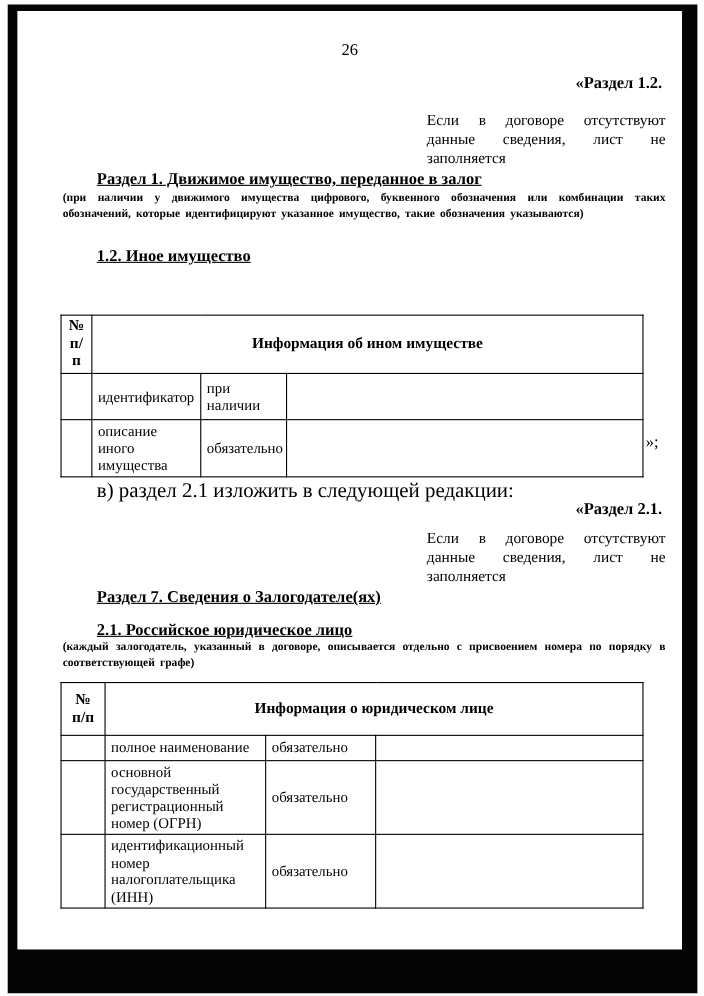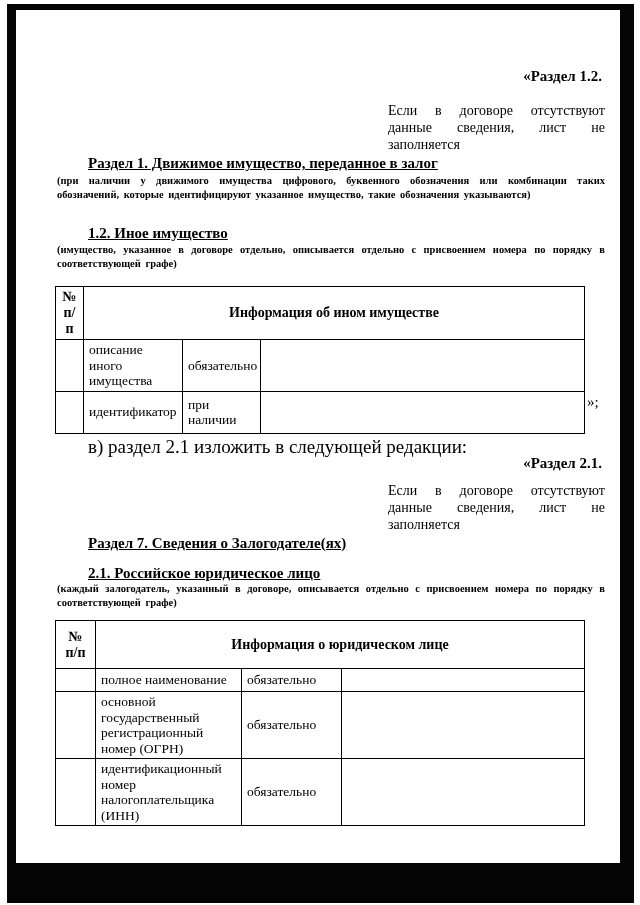--- a/index.html
+++ b/index.html
@@ -69,6 +69,7 @@
   <div class="frame">
     <div class="content">
 
+      <div class="abs page-number">26</div>
 
       <div class="abs section-ref ref1">«Раздел 1.2.</div>
 

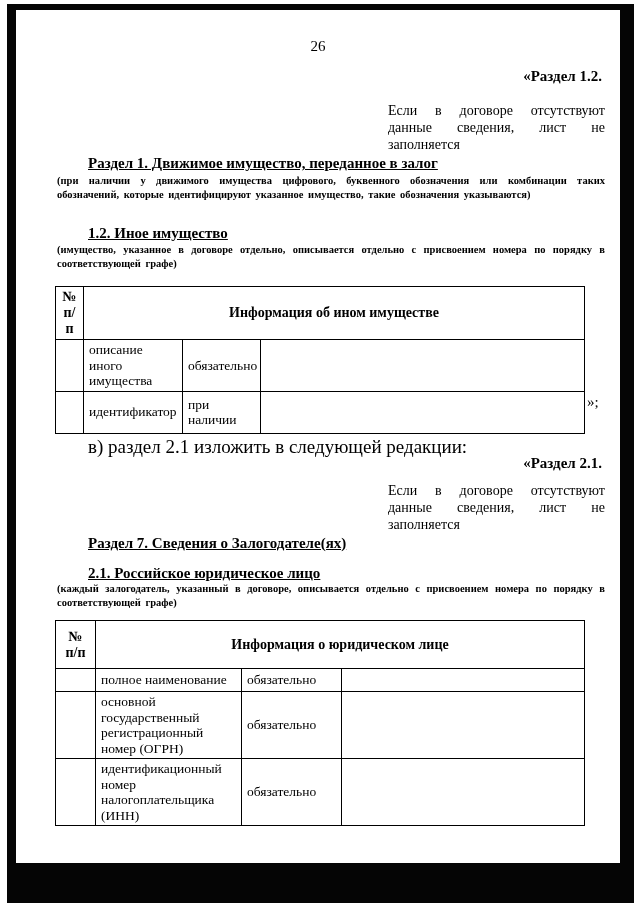--- a/index.html
+++ b/index.html
@@ -79,7 +79,6 @@
       <div class="abs small-note snote1">(при наличии у движимого имущества цифрового, буквенного обозначения или комбинации таких обозначений, которые идентифицируют указанное имущество, такие обозначения указываются)</div>
 
       <div class="abs h-bold sub1">1.2. Иное имущество</div>
-      <div class="abs small-note snote2">(имущество, указанное в договоре отдельно, описывается отдельно с присвоением номера по порядку в соответствующей графе)</div>
 
       <table class="abs table1">
         <colgroup>

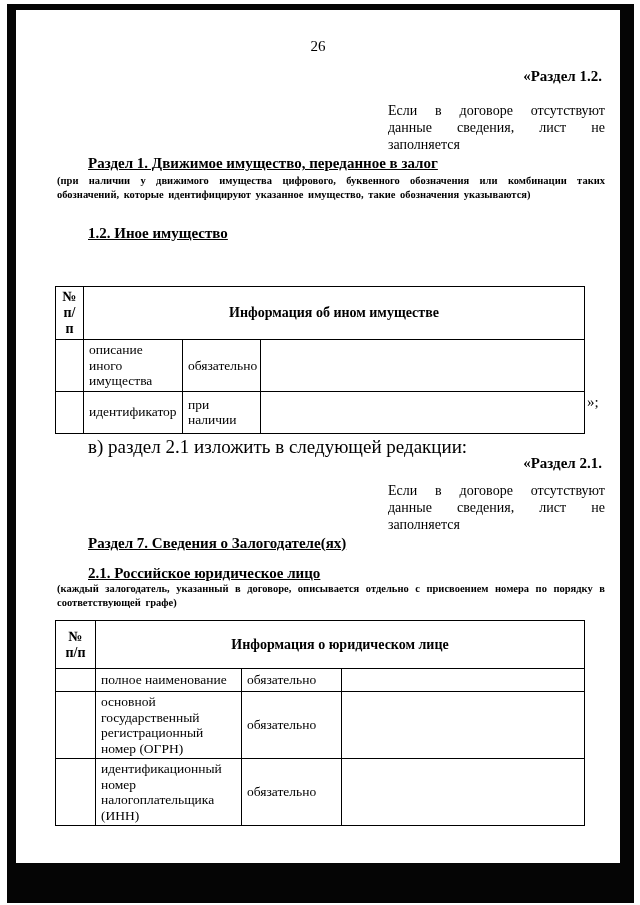--- a/index.html
+++ b/index.html
@@ -95,12 +95,6 @@
             </th>
             <th class="t-head" colspan="3">Информация об ином имуществе</th>
           </tr>
-          <tr style="height:43px">
-            <td class="num-col"></td>
-            <td>описание иного имущества</td>
-            <td>обязательно</td>
-            <td></td>
-          </tr>
           <tr style="height:42px">
             <td class="num-col"></td>
             <td>идентификатор</td>
@@ -129,6 +123,12 @@
                   <div class="char-cell"></div>
                 </div>
             </td>
+          </tr>
+          <tr style="height:43px">
+            <td class="num-col"></td>
+            <td>описание иного имущества</td>
+            <td>обязательно</td>
+            <td></td>
           </tr>
         </tbody>
       </table>

